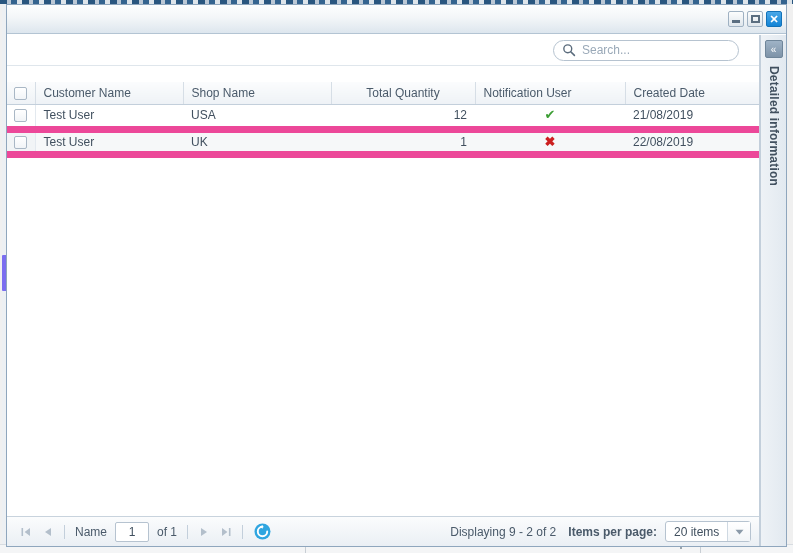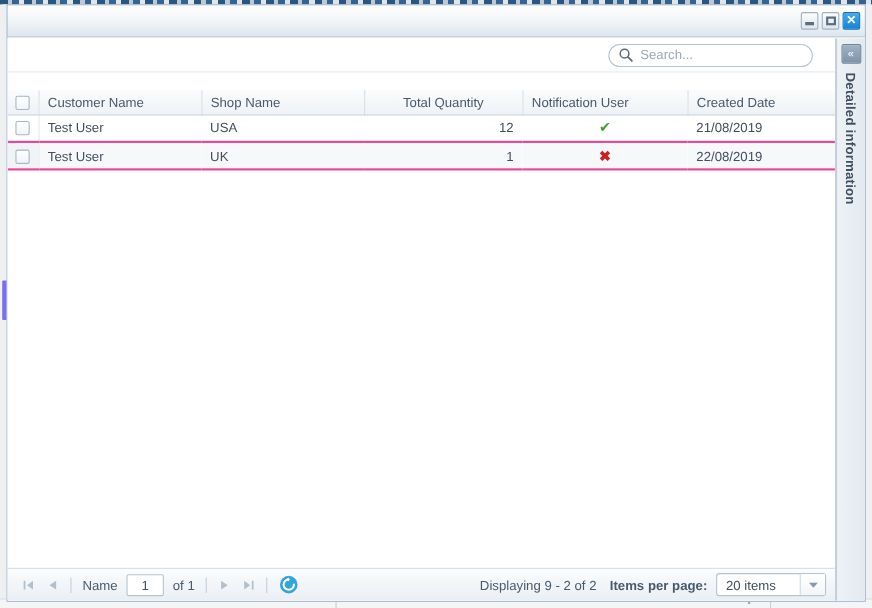--- a/index.html
+++ b/index.html
@@ -246,7 +246,7 @@
     height: 25px;
     padding: 0 8px;
     box-sizing: border-box;
-    border-bottom: 2px solid #ec4899;
+    border-bottom: 7px solid #ec4899;
     color: #41505f;
     white-space: nowrap;
     overflow: hidden;

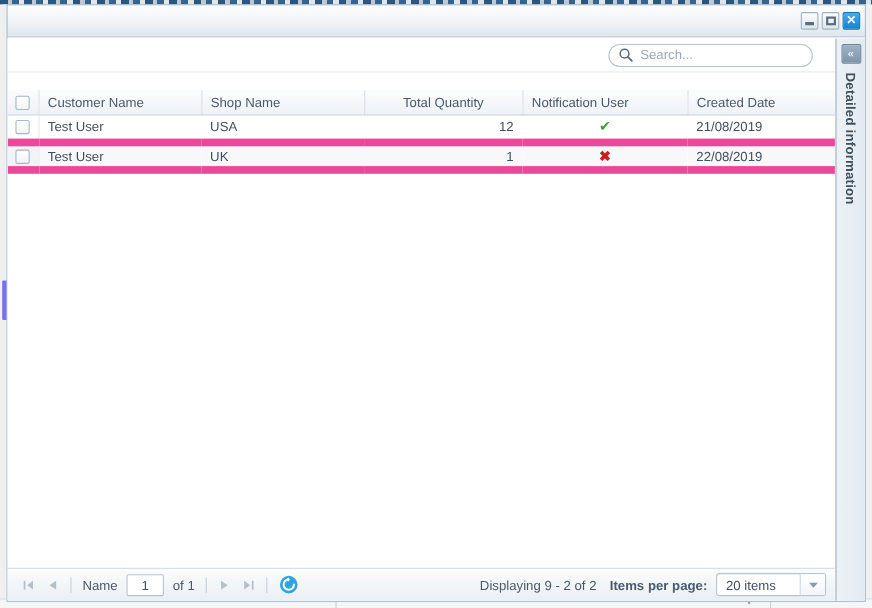--- a/index.html
+++ b/index.html
@@ -345,7 +345,7 @@
   .pg-text.bold { font-weight: bold; margin-left: 12px; margin-right: 8px; }
   .ipp-select {
     position: relative;
-    width: 100px;
+    width: 86px;
     height: 21px;
     border: 1px solid #b6c3d0;
     border-radius: 3px;

